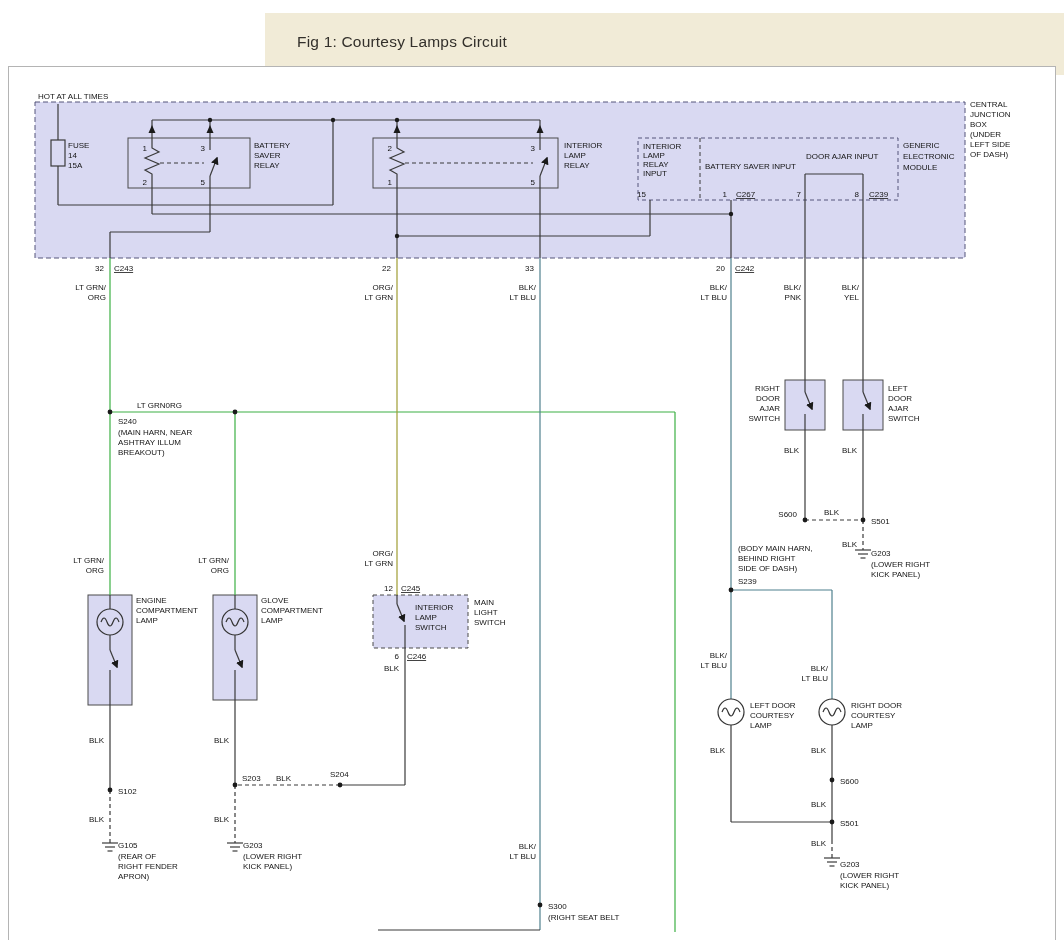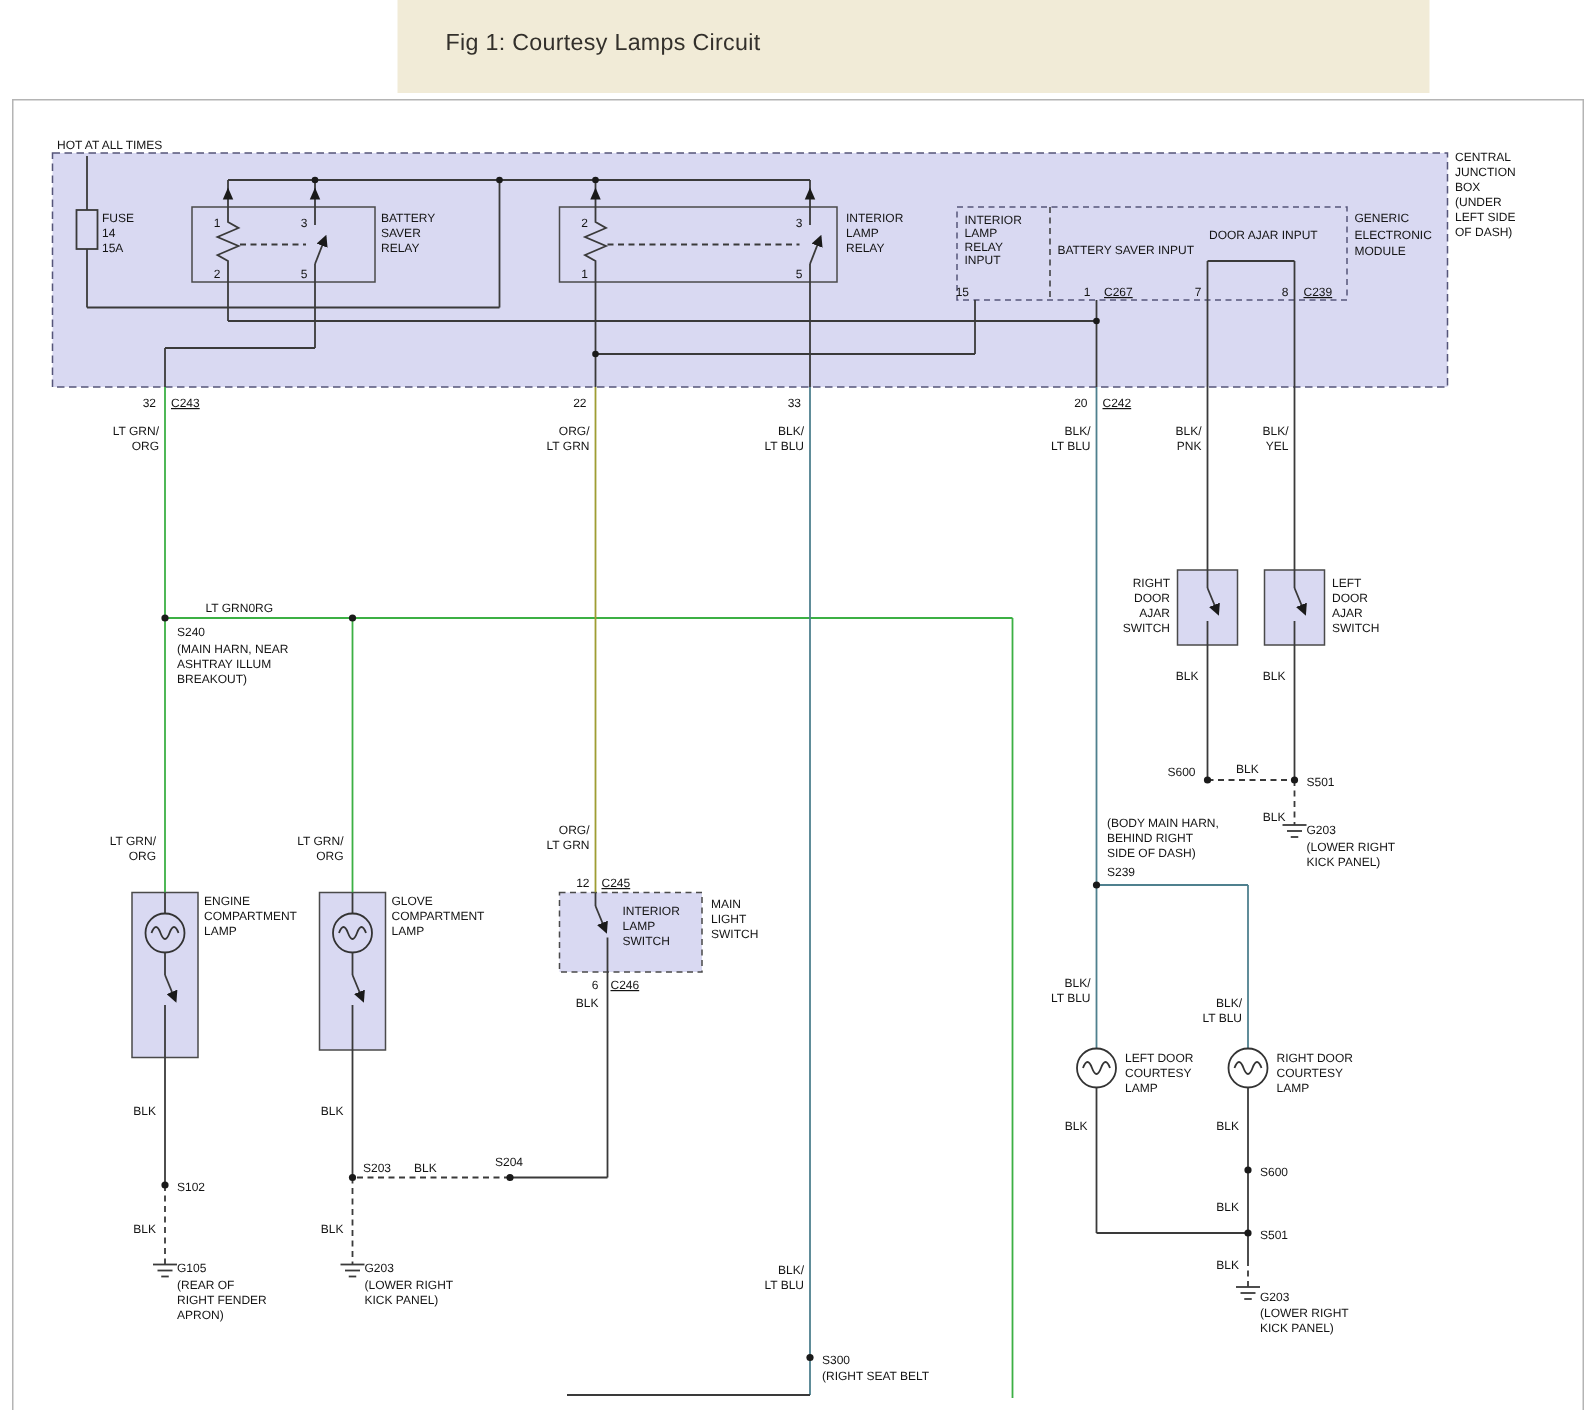--- a/index.html
+++ b/index.html
@@ -4,7 +4,7 @@
 <style>
   html,body{margin:0;padding:0;background:#ffffff;}
   body{position:relative;width:1064px;height:940px;overflow:hidden;font-family:"Liberation Sans",sans-serif;}
-  .hdr{position:absolute;left:0;top:0;width:953px;height:62px;background:#f1ebd7;}
+  .hdr{position:absolute;left:0;top:13px;width:1064px;height:62px;background:#f1ebd7;}
   .hdr-white{position:absolute;left:0;top:0;width:265px;height:62px;background:#ffffff;}
   .title{position:absolute;left:297px;top:20px;font-size:15.5px;color:#33302b;letter-spacing:.2px;}
   .frame{position:absolute;left:8px;top:66px;width:1046px;height:890px;background:#ffffff;border:1px solid #b4b4b4;}

